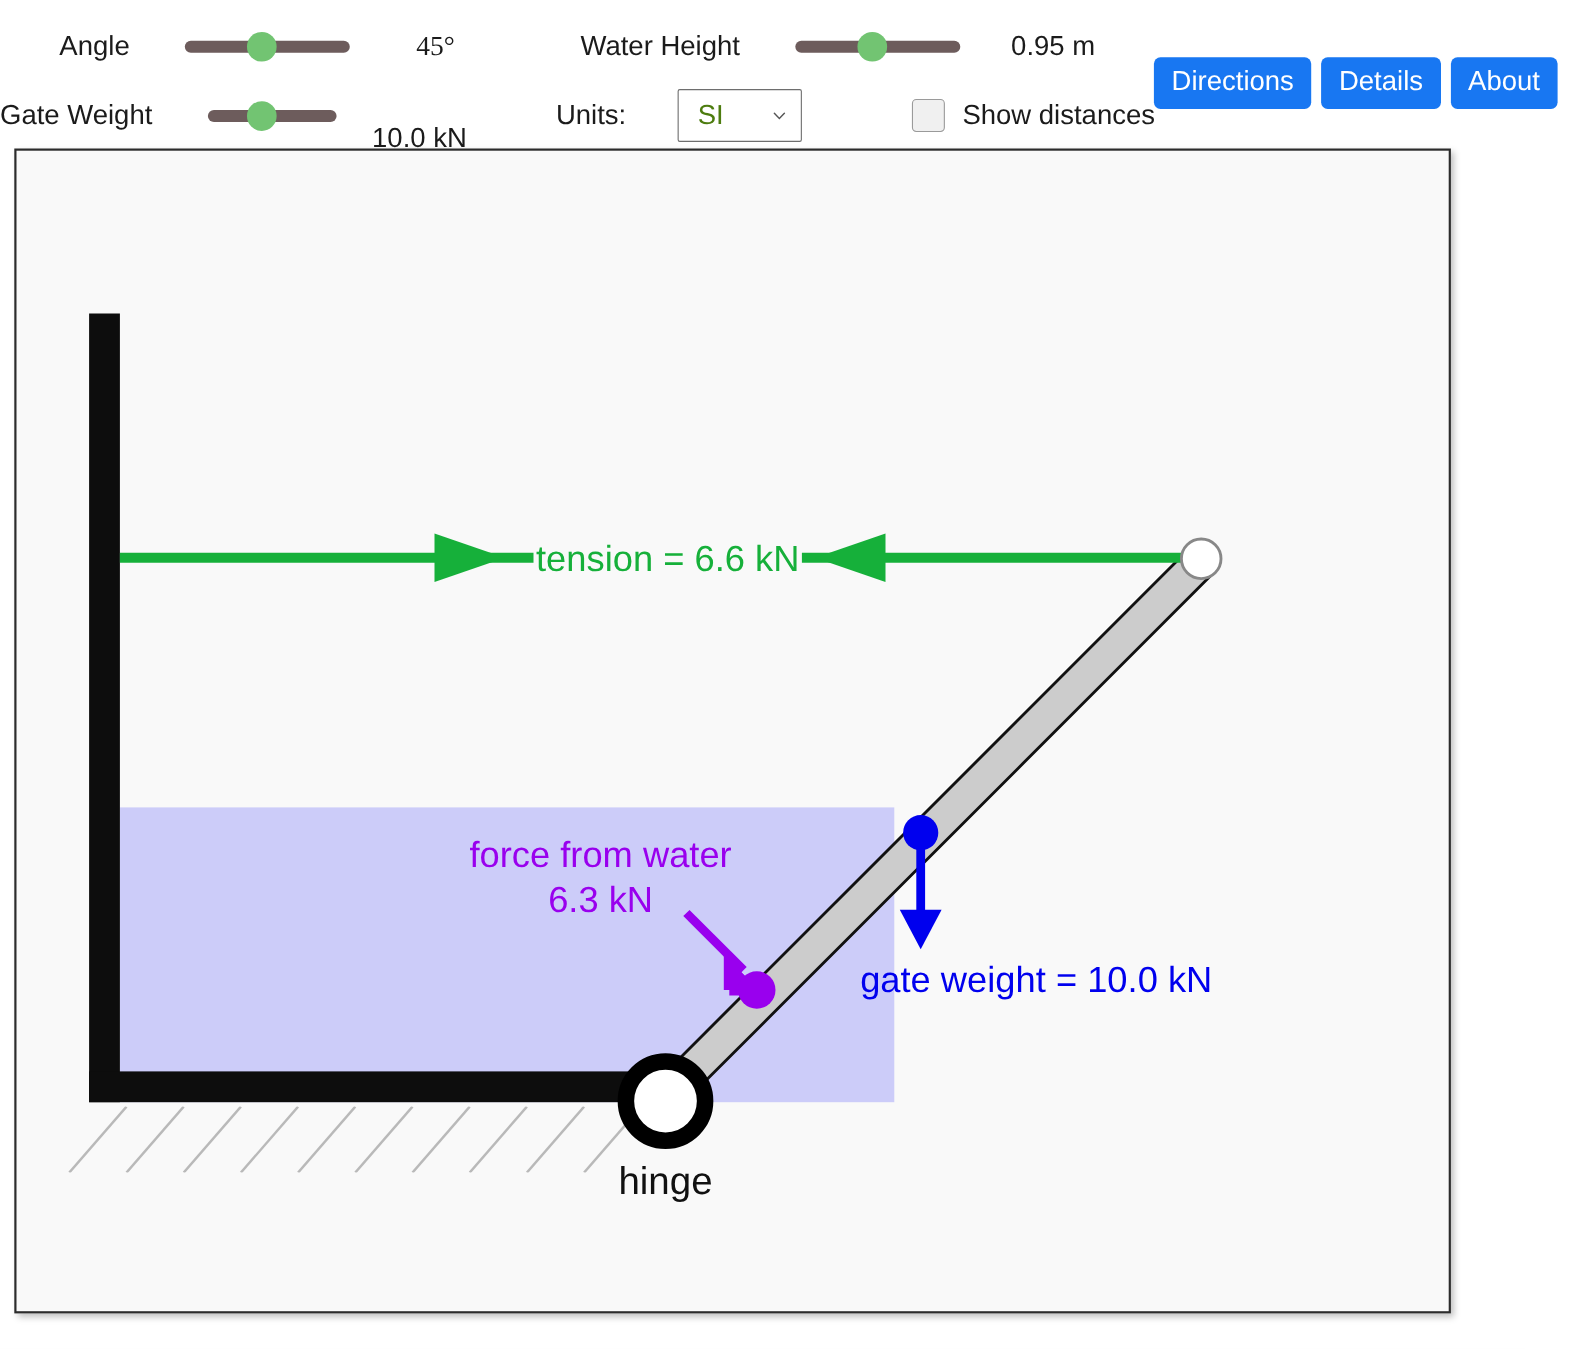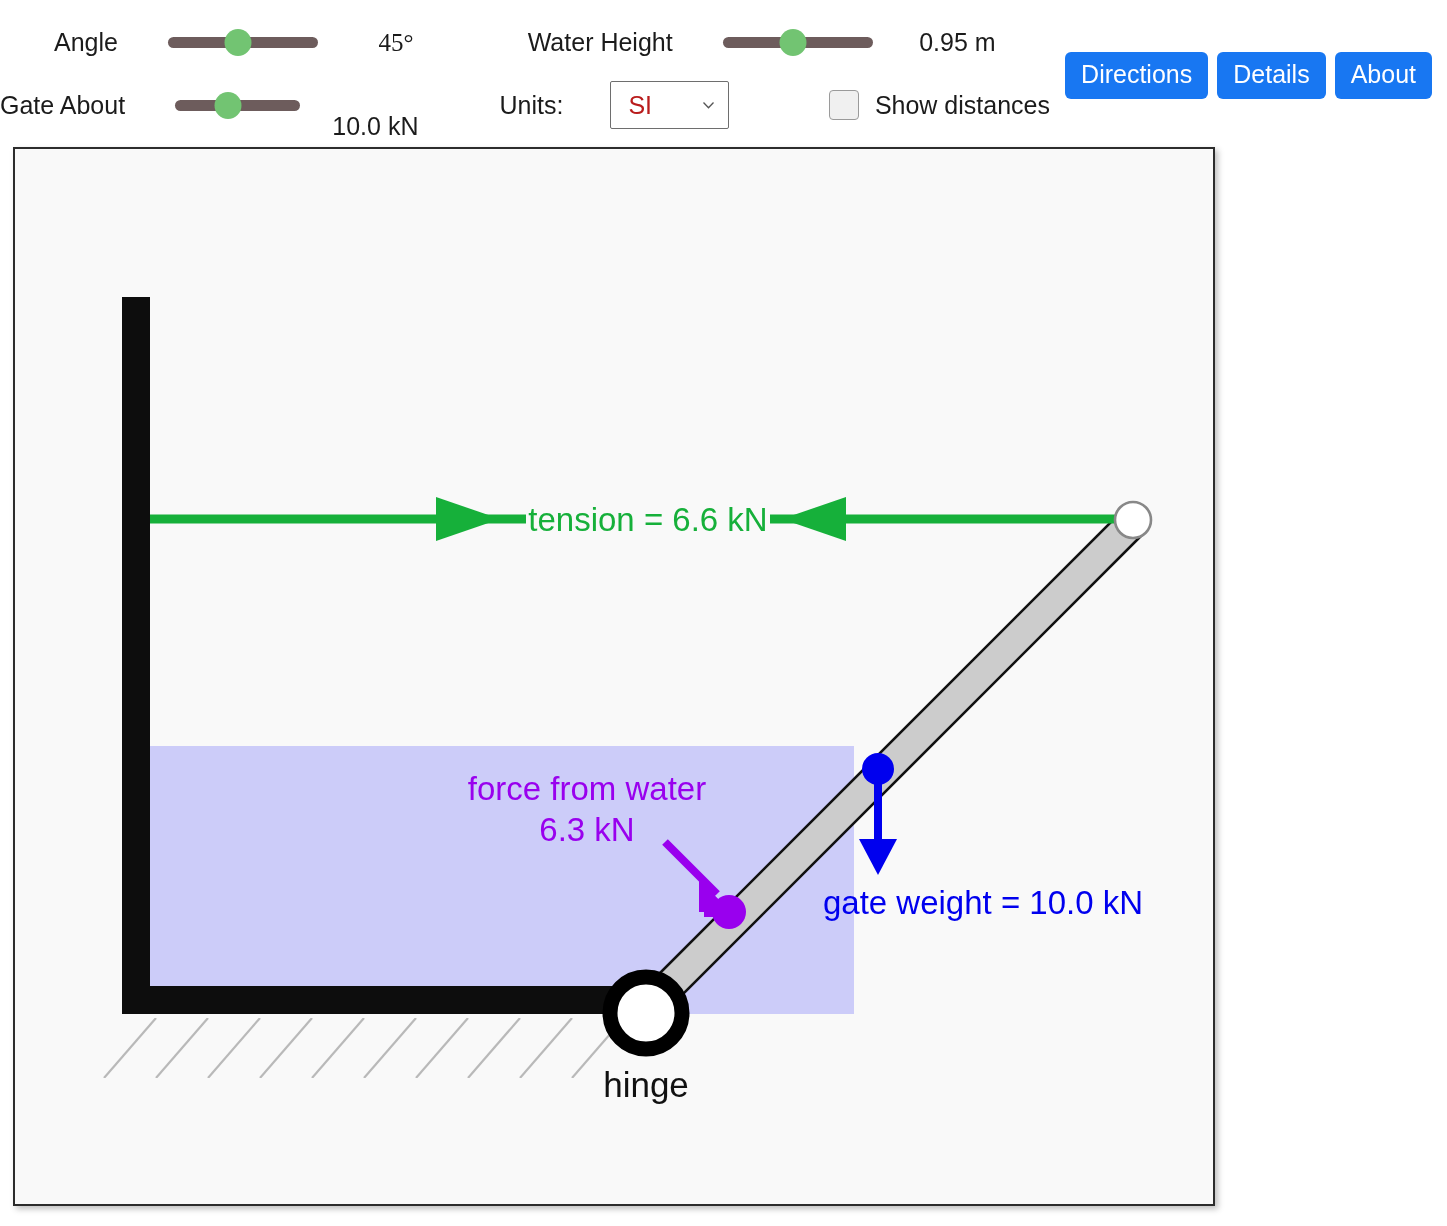--- a/index.html
+++ b/index.html
@@ -106,7 +106,7 @@
 
   .btn-group {
     position: absolute;
-    right: 15px;
+    right: 31px;
     top: 52px;
     display: flex;
     gap: 9px;

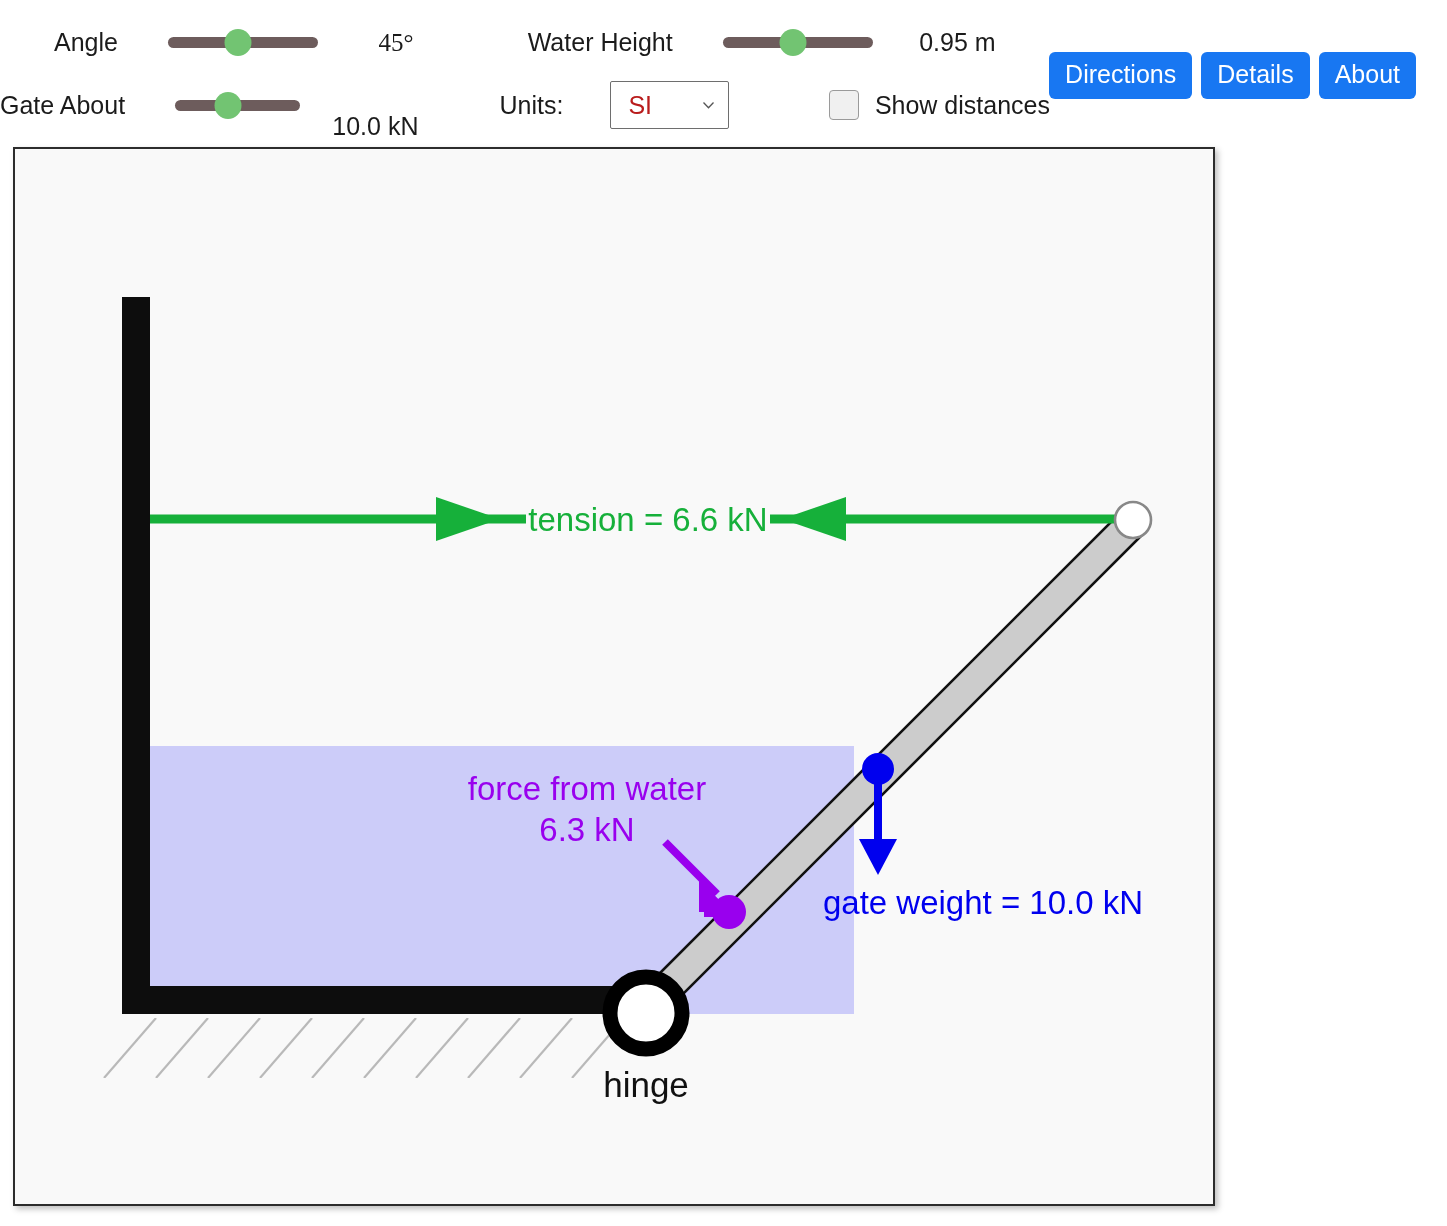--- a/index.html
+++ b/index.html
@@ -163,7 +163,7 @@
     </div>
 
     <div class="ctrl-row row2">
-      <div class="ctrl-label" style="width:175px;text-align:right;padding-right:18px;">Gate About</div>
+      <div class="ctrl-label" style="width:175px;text-align:right;padding-right:18px;">Gate Weight</div>
       <div class="slider" style="width:200px;">
         <div class="track"></div>
         <div class="thumb" id="weight-thumb" style="left: 42%;"></div>

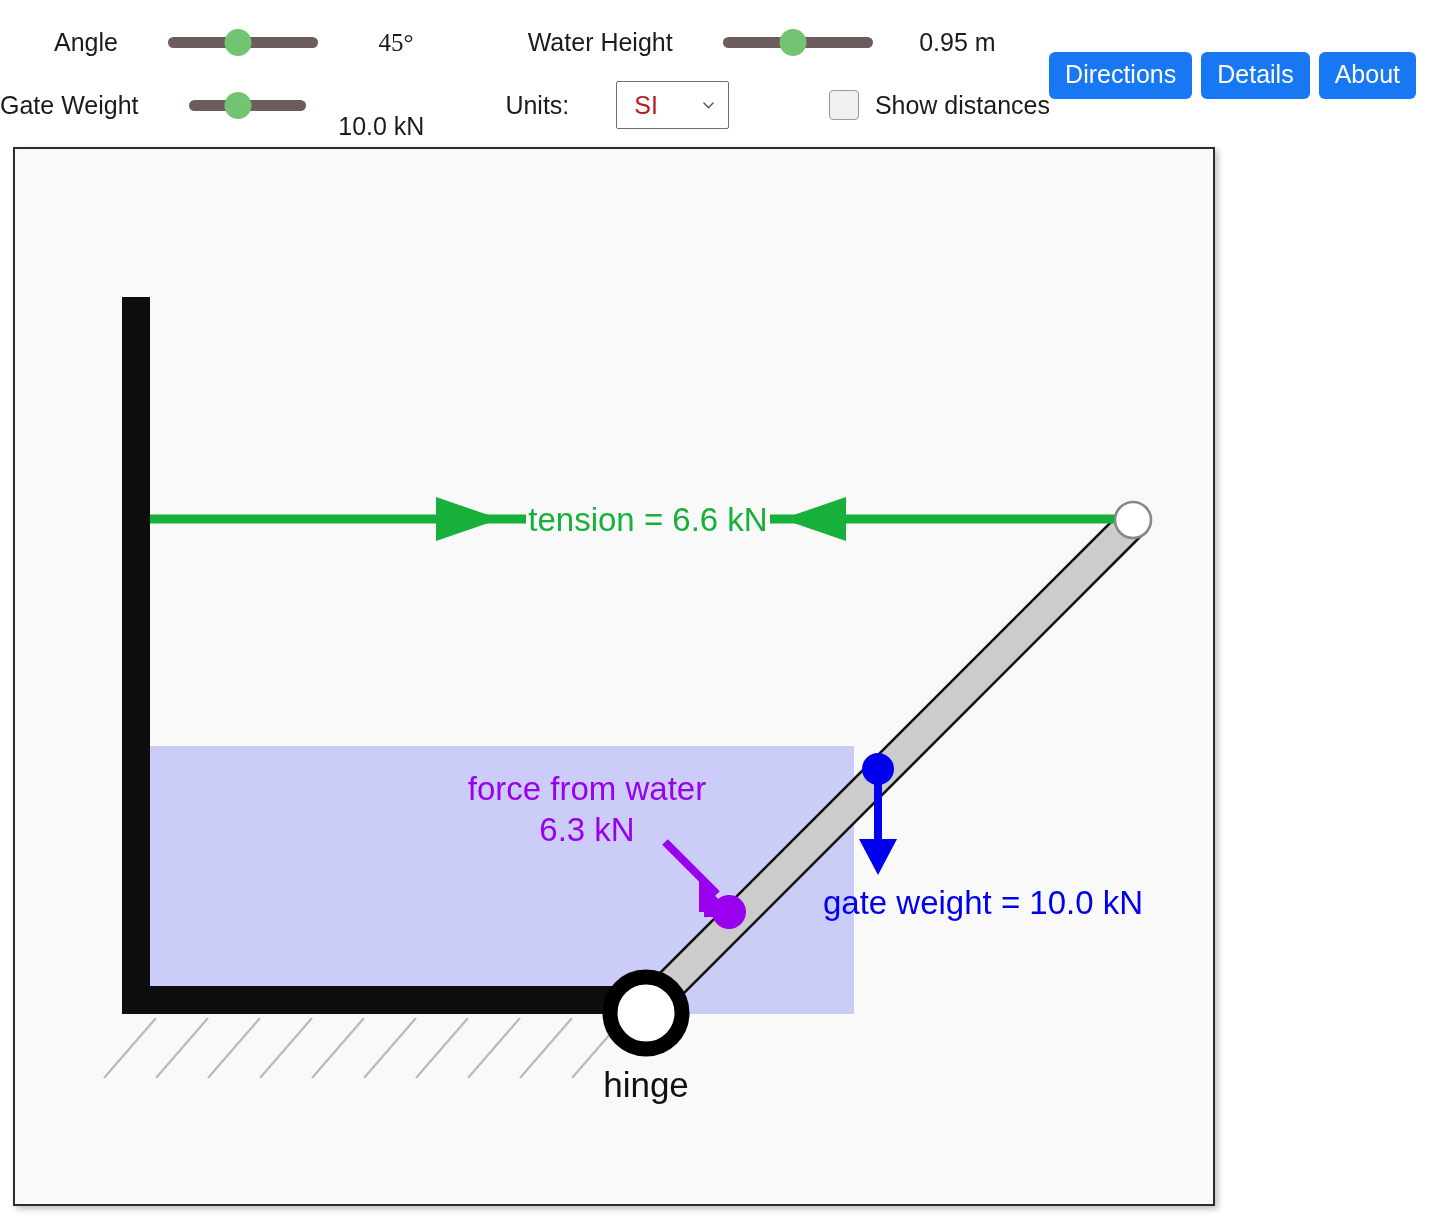--- a/index.html
+++ b/index.html
@@ -80,7 +80,7 @@
   }
   .units-select .sel-value {
     font-size: 25px;
-    color: #b91c1c;
+    color: #4d7c0f;
   }
   .units-select .caret {
     position: absolute;

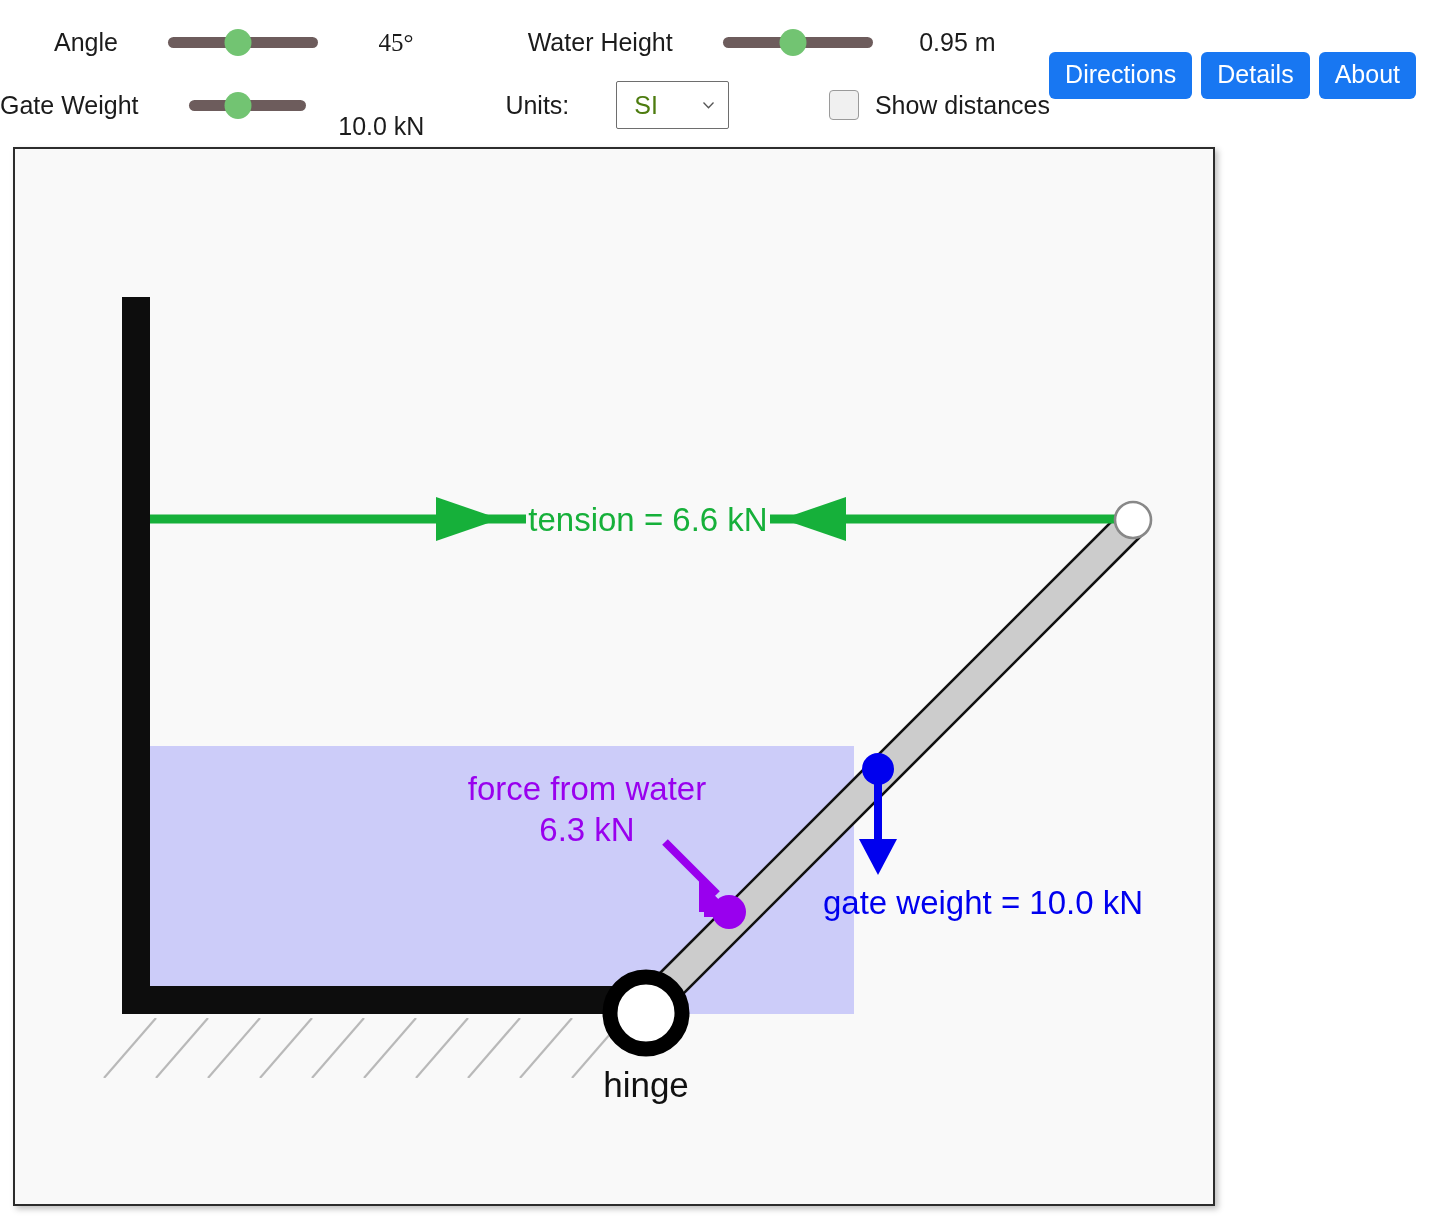--- a/index.html
+++ b/index.html
@@ -127,13 +127,12 @@
   
   .canvas-wrap {
     position: absolute;
-    left: 13px; top: 147px;
-    width: 1202px; height: 1059px;
+    left: 13px; top: 135px;
+    width: 1306px; height: 1059px;
     background: #f9f9f9;
     border: 2px solid #2c2c2c;
     box-shadow: 3px 3px 6px rgba(0,0,0,0.25);
     overflow: hidden;
-    padding-left: 41px;
   }
   .canvas-wrap svg { display: block; }
 

